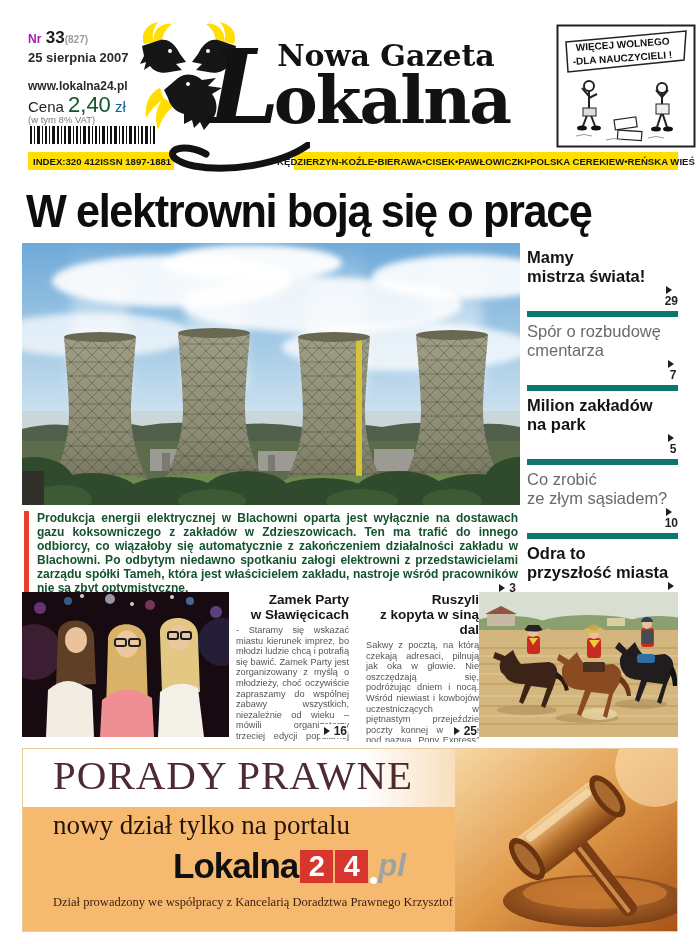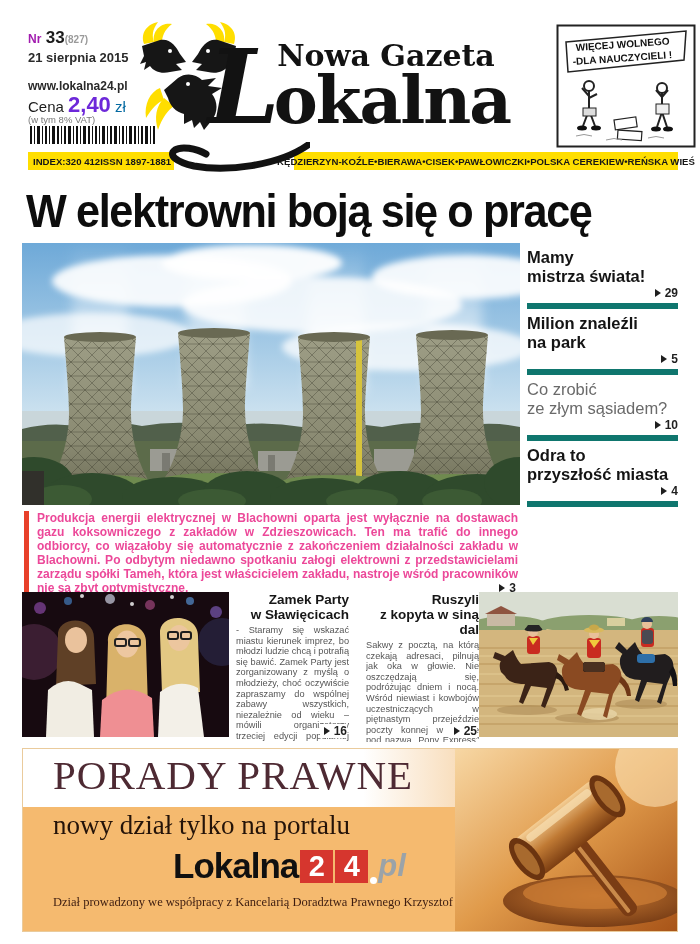--- a/index.html
+++ b/index.html
@@ -93,7 +93,7 @@
   <div class="hdr-left">
     <div class="nr-row"><span class="nr-label">Nr</span>
       <span class="nr-big">33</span><span class="nr-sub">(827)</span></div>
-    <div class="date">21 sierpnia 2015</div>
+    <div class="date">25 sierpnia 2007</div>
     <div class="site">www.lokalna24.pl</div>
   </div>
   <div class="price-row">

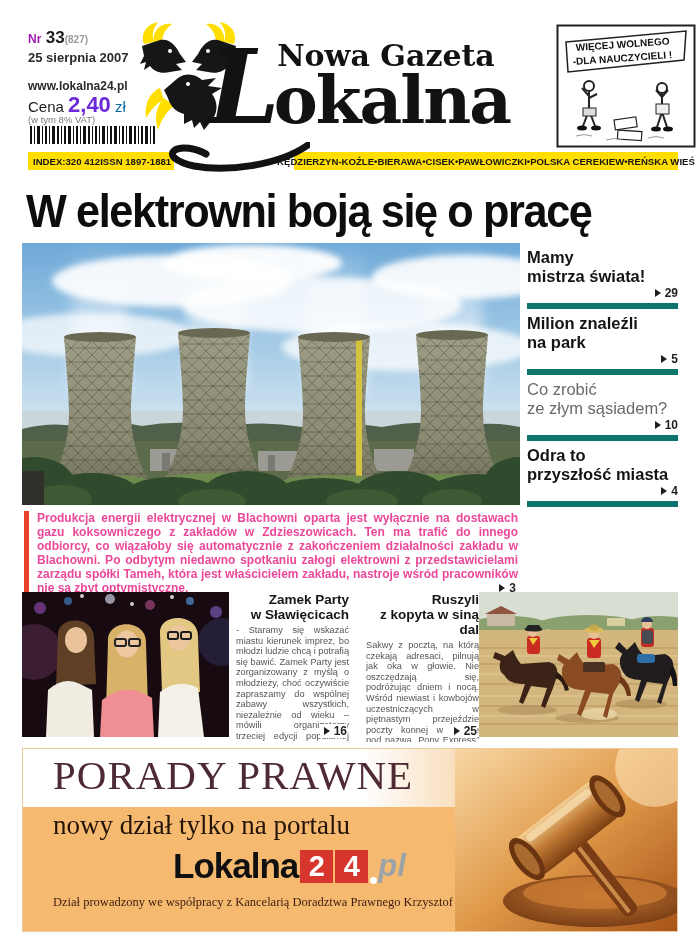--- a/index.html
+++ b/index.html
@@ -15,7 +15,7 @@
   .site{font-size:12px;font-weight:bold;color:#2a2a2a;margin-top:14px;}
   .price-row{position:absolute;left:28px;top:92px;white-space:nowrap;}
   .price-label{font-size:15px;color:#1c1c1c;}
-  .price-val{font-size:22px;font-weight:bold;color:#6d28d9;}
+  .price-val{font-size:22px;font-weight:normal;color:#14532d;}
   .price-cur{font-size:15px;color:#0369a1;}
   .vat{position:absolute;left:28px;top:114px;font-size:9.5px;color:#777;}
   .barcode{position:absolute;left:28px;top:126px;}

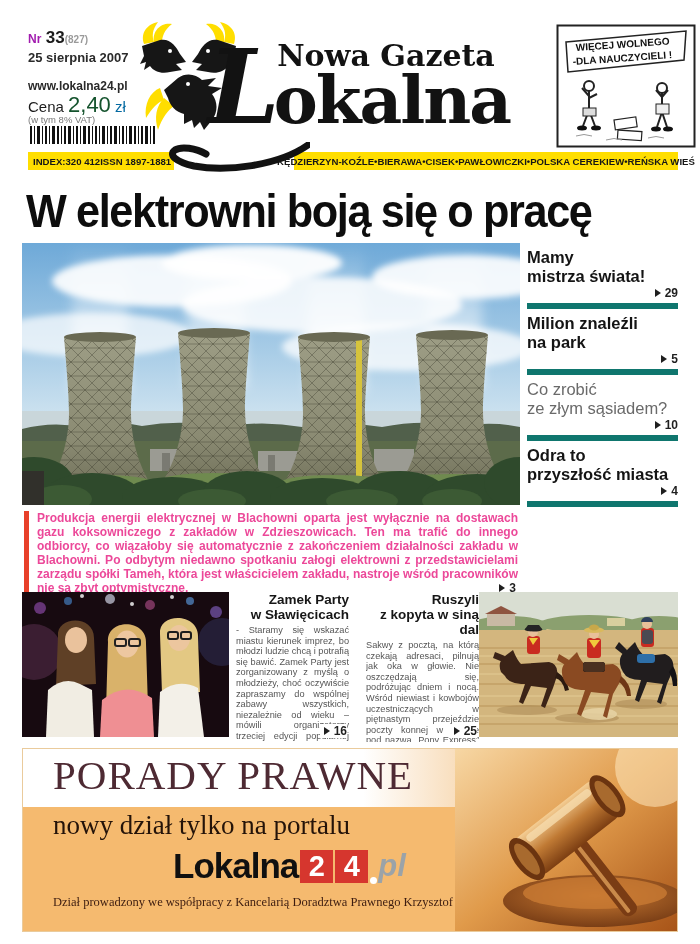--- a/index.html
+++ b/index.html
@@ -57,7 +57,7 @@
   .sb-title{font-size:16.5px;line-height:18.5px;white-space:pre-line;}
   .sb-bold{font-weight:bold;color:#141414;}
   .sb-light{font-weight:normal;color:#6a6a6a;}
-  .sb-item .marker{align-self:flex-end;margin-top:1px;}
+  .sb-item .marker{align-self:flex-end;margin-top:1px;flex-direction:column;}
   
   .strip{position:absolute;top:592px;left:0;width:700px;height:150px;}
   .photo1{position:absolute;left:22px;top:0;}

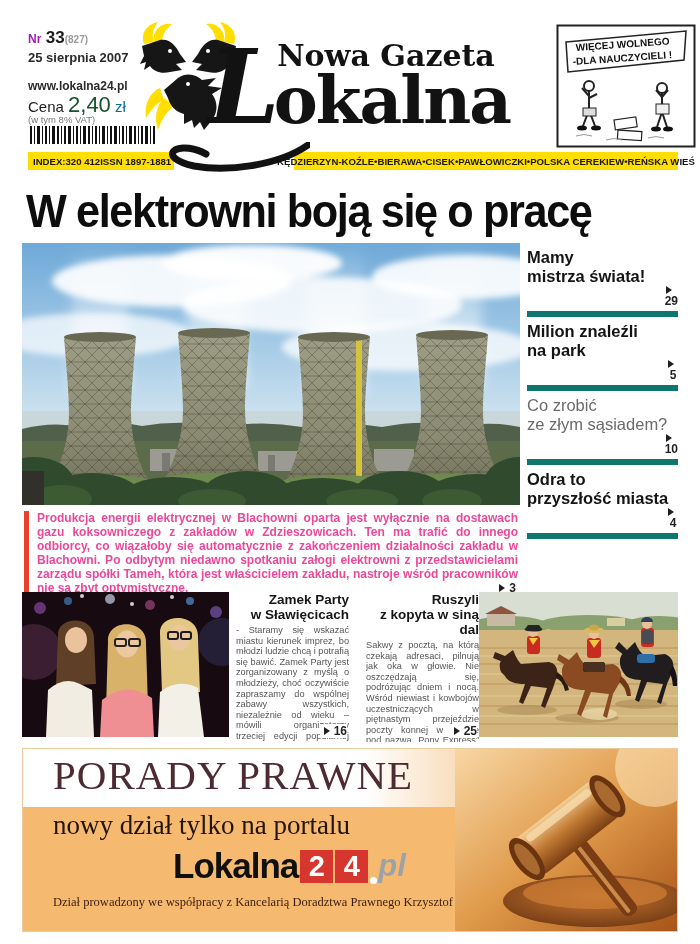--- a/index.html
+++ b/index.html
@@ -336,6 +336,14 @@
         </span>
     </div>
     <div class="sb-item">
+      <div class="sb-title sb-light">Spór o rozbudowę
+cmentarza</div>
+      <span class="marker">
+          <span class="tri"></span>
+          <b>7</b>
+        </span>
+    </div>
+    <div class="sb-item">
       <div class="sb-title sb-bold">Milion znaleźli
 na park</div>
       <span class="marker">

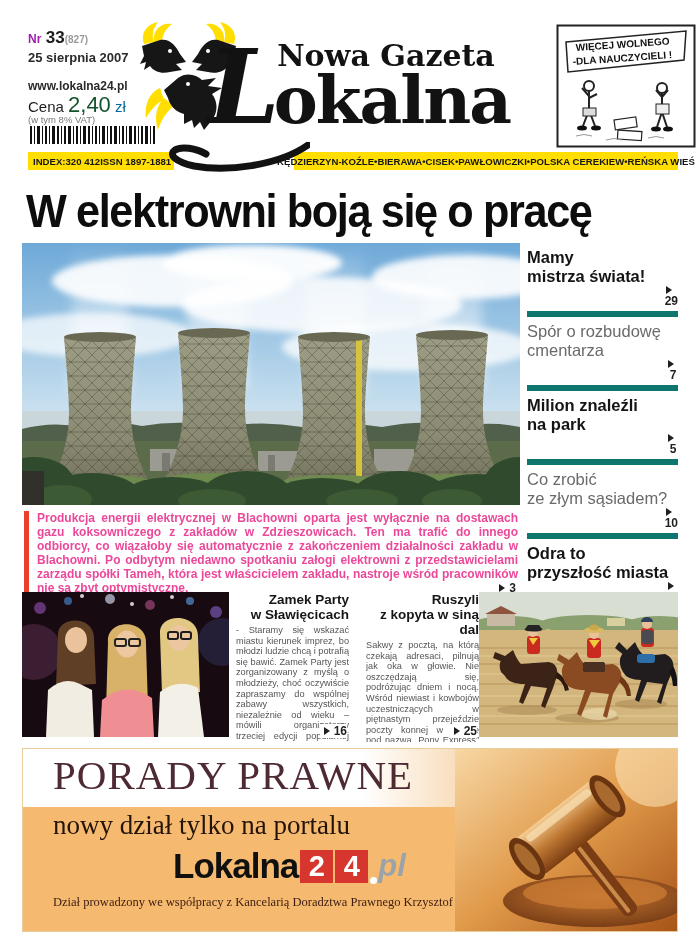--- a/index.html
+++ b/index.html
@@ -344,7 +344,7 @@
         </span>
     </div>
     <div class="sb-item">
-      <div class="sb-title sb-bold">Milion znaleźli
+      <div class="sb-title sb-bold">Milion zakładów
 na park</div>
       <span class="marker">
           <span class="tri"></span>

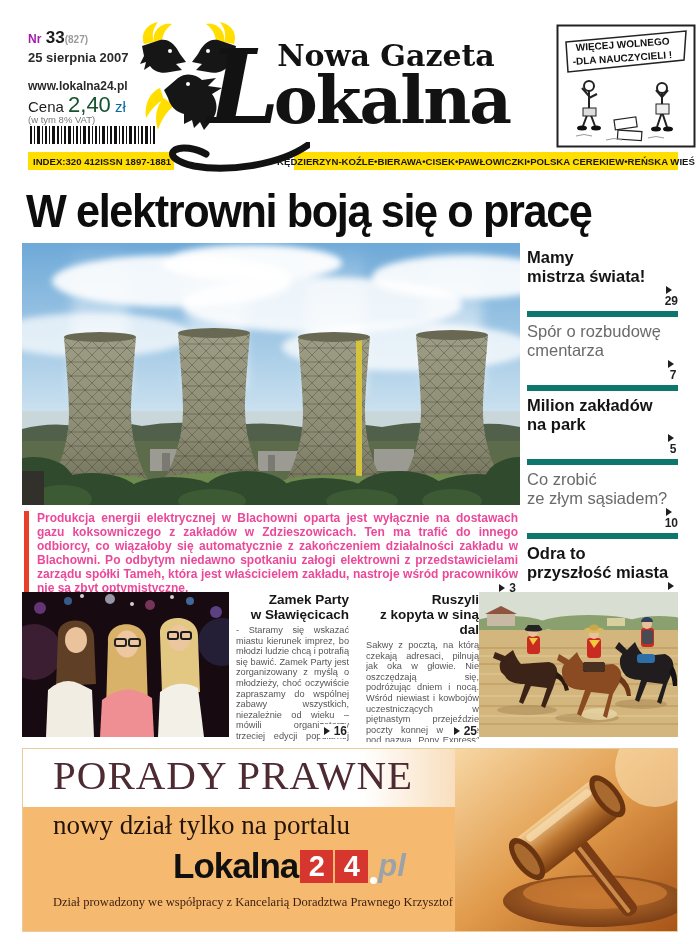--- a/index.html
+++ b/index.html
@@ -44,7 +44,7 @@
   .main-photo{position:absolute;left:22px;top:243px;width:498px;height:262px;}
   .lead{position:absolute;left:24px;top:511px;width:494px;border-left:5px solid #E8402A;
     padding-left:8px;box-sizing:border-box;}
-  .lead-text{font-size:12px;line-height:14px;font-weight:bold;color:#ec4899;text-align:justify;}
+  .lead-text{font-size:12px;line-height:14px;font-weight:bold;color:#14532d;text-align:justify;}
   .lead .marker{position:absolute;right:2px;bottom:0;}
   
   .marker{display:inline-flex;align-items:center;white-space:nowrap;}

